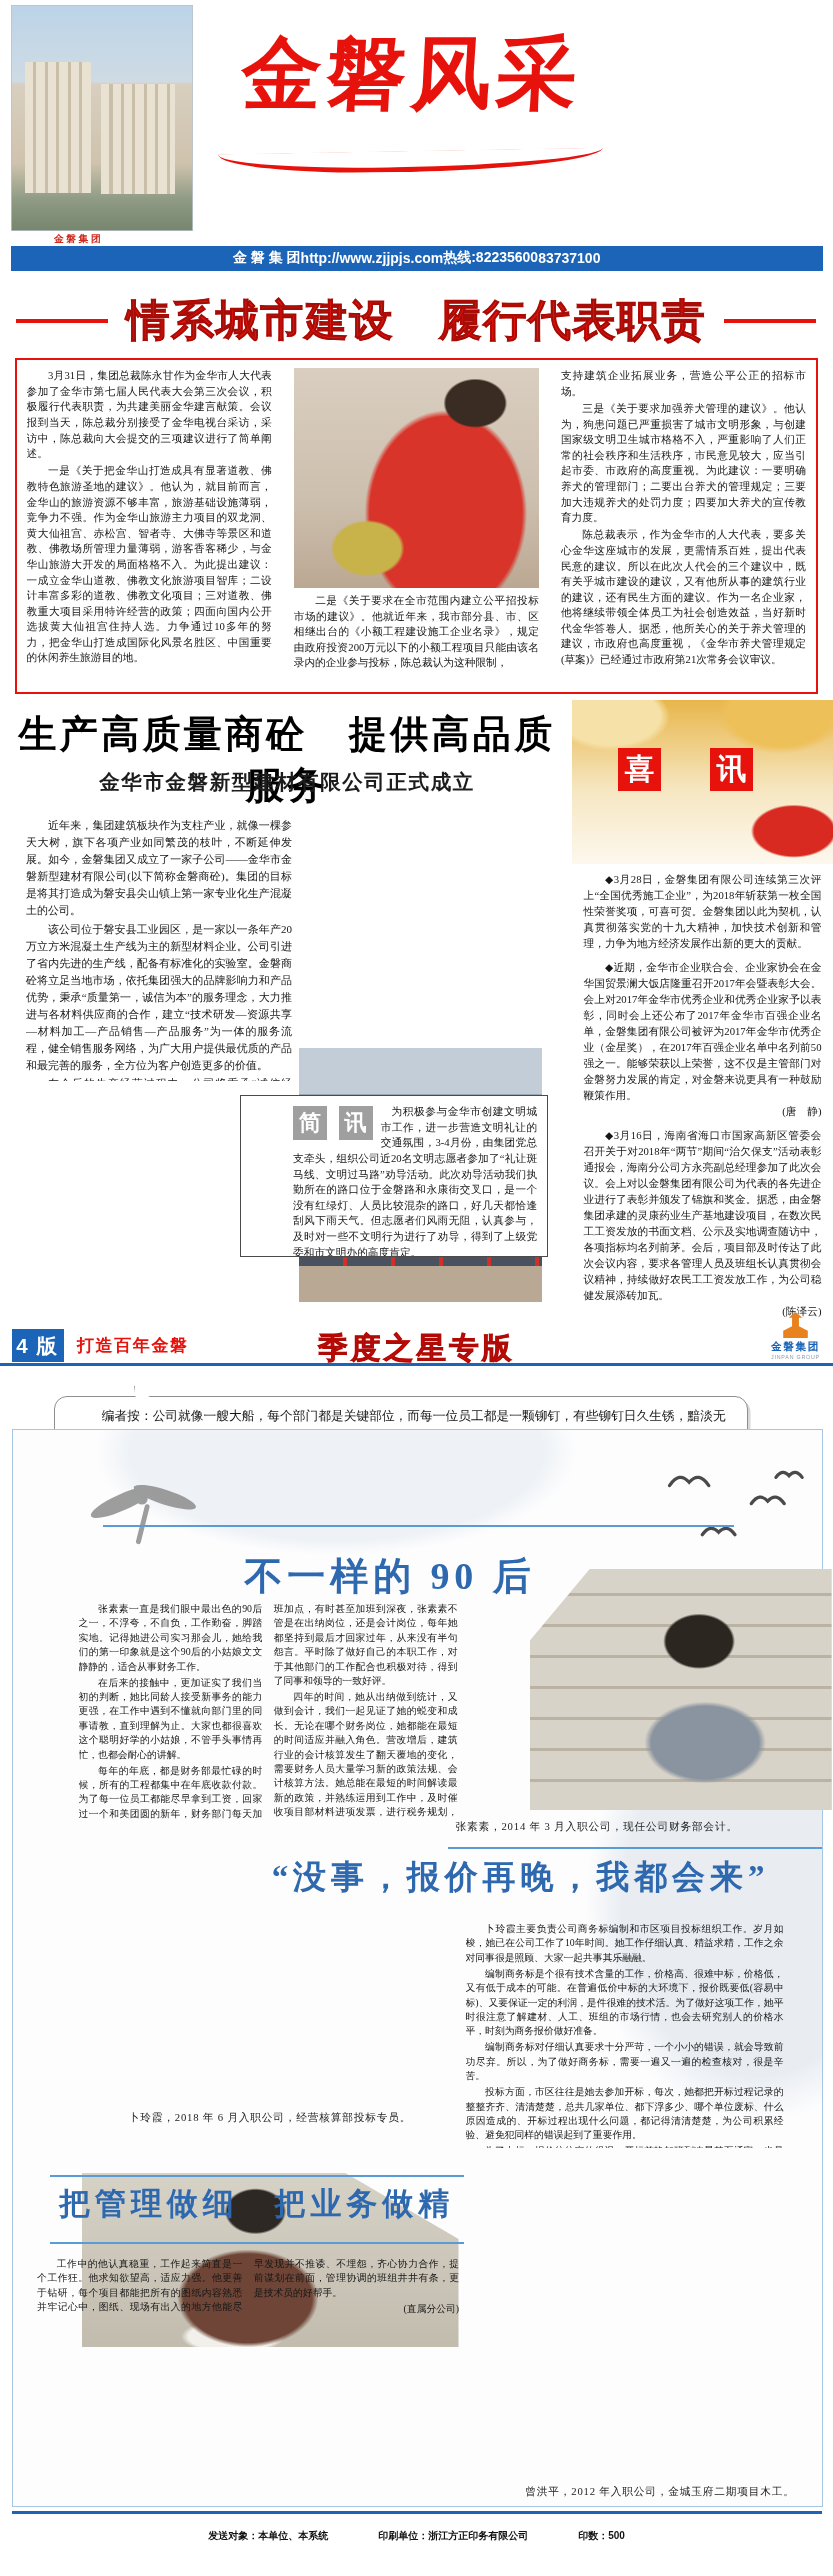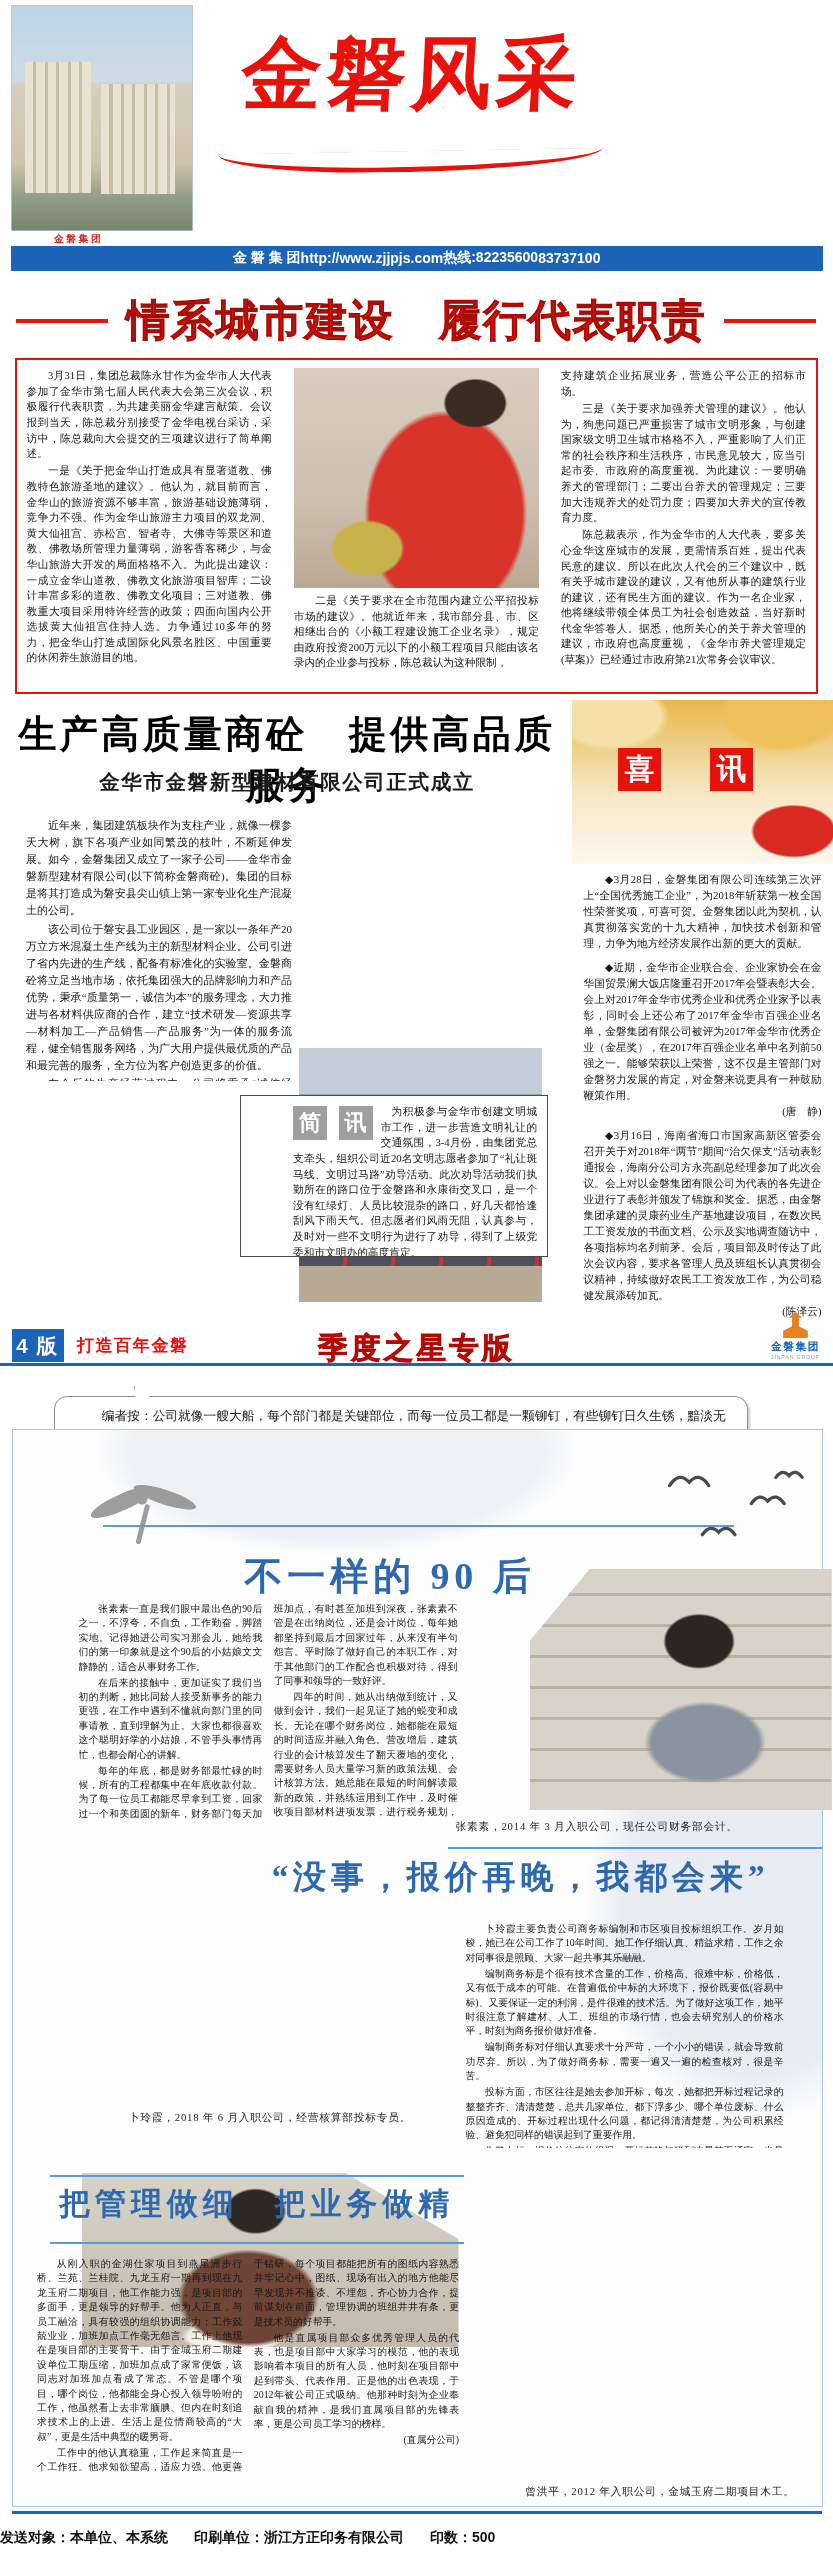--- a/index.html
+++ b/index.html
@@ -281,7 +281,6 @@
     <div class="abs t-blue" style="left:24.6px;top:753px;width:439px;font-size:31px;">把管理做细　把业务做精</div>
     <div class="abs thinblue" style="left:37px;top:812px;width:414px;height:1.6px;"></div>
     <div class="abs bodycols" style="left:24.6px;top:827px;width:422px;height:231px;">
-      <p>从刚入职的金湖仕家项目到燕尾洲步行桥、兰苑、兰桂院、九龙玉府一期再到现在九龙玉府二期项目，他工作能力强，是项目部的多面手，更是领导的好帮手。他为人正直，与员工融洽，具有较强的组织协调能力；工作兢兢业业，加班加点工作毫无怨言。工作上他现在是项目部的主要骨干。由于金城玉府二期建设单位工期压缩，加班加点成了家常便饭，该同志对加班加点看成了常态。不管是哪个项目，哪个岗位，他都能全身心投入领导吩咐的工作，他虽然看上去非常腼腆、但内在时刻追求技术上的上进。生活上是位情商较高的“大叔”，更是生活中典型的暖男哥。</p>
       <p>工作中的他认真稳重，工作起来简直是一个工作狂。他求知欲望高，适应力强。他更善于钻研，每个项目都能把所有的图纸内容熟悉并牢记心中，图纸、现场有出入的地方他能尽早发现并不推诿、不埋怨，齐心协力合作，提前谋划在前面，管理协调的班组井井有条，更是技术员的好帮手。</p>
       <p>他是直属项目部众多优秀管理人员的代表，也是项目部中大家学习的模范，他的表现影响着本项目的所有人员，他时刻在项目部中起到带头、代表作用。正是他的出色表现，于2012年被公司正式吸纳。他那种时刻为企业奉献自我的精神，是我们直属项目部的先锋表率，更是公司员工学习的榜样。</p>
       <p class="sigr">(直属分公司)</p>

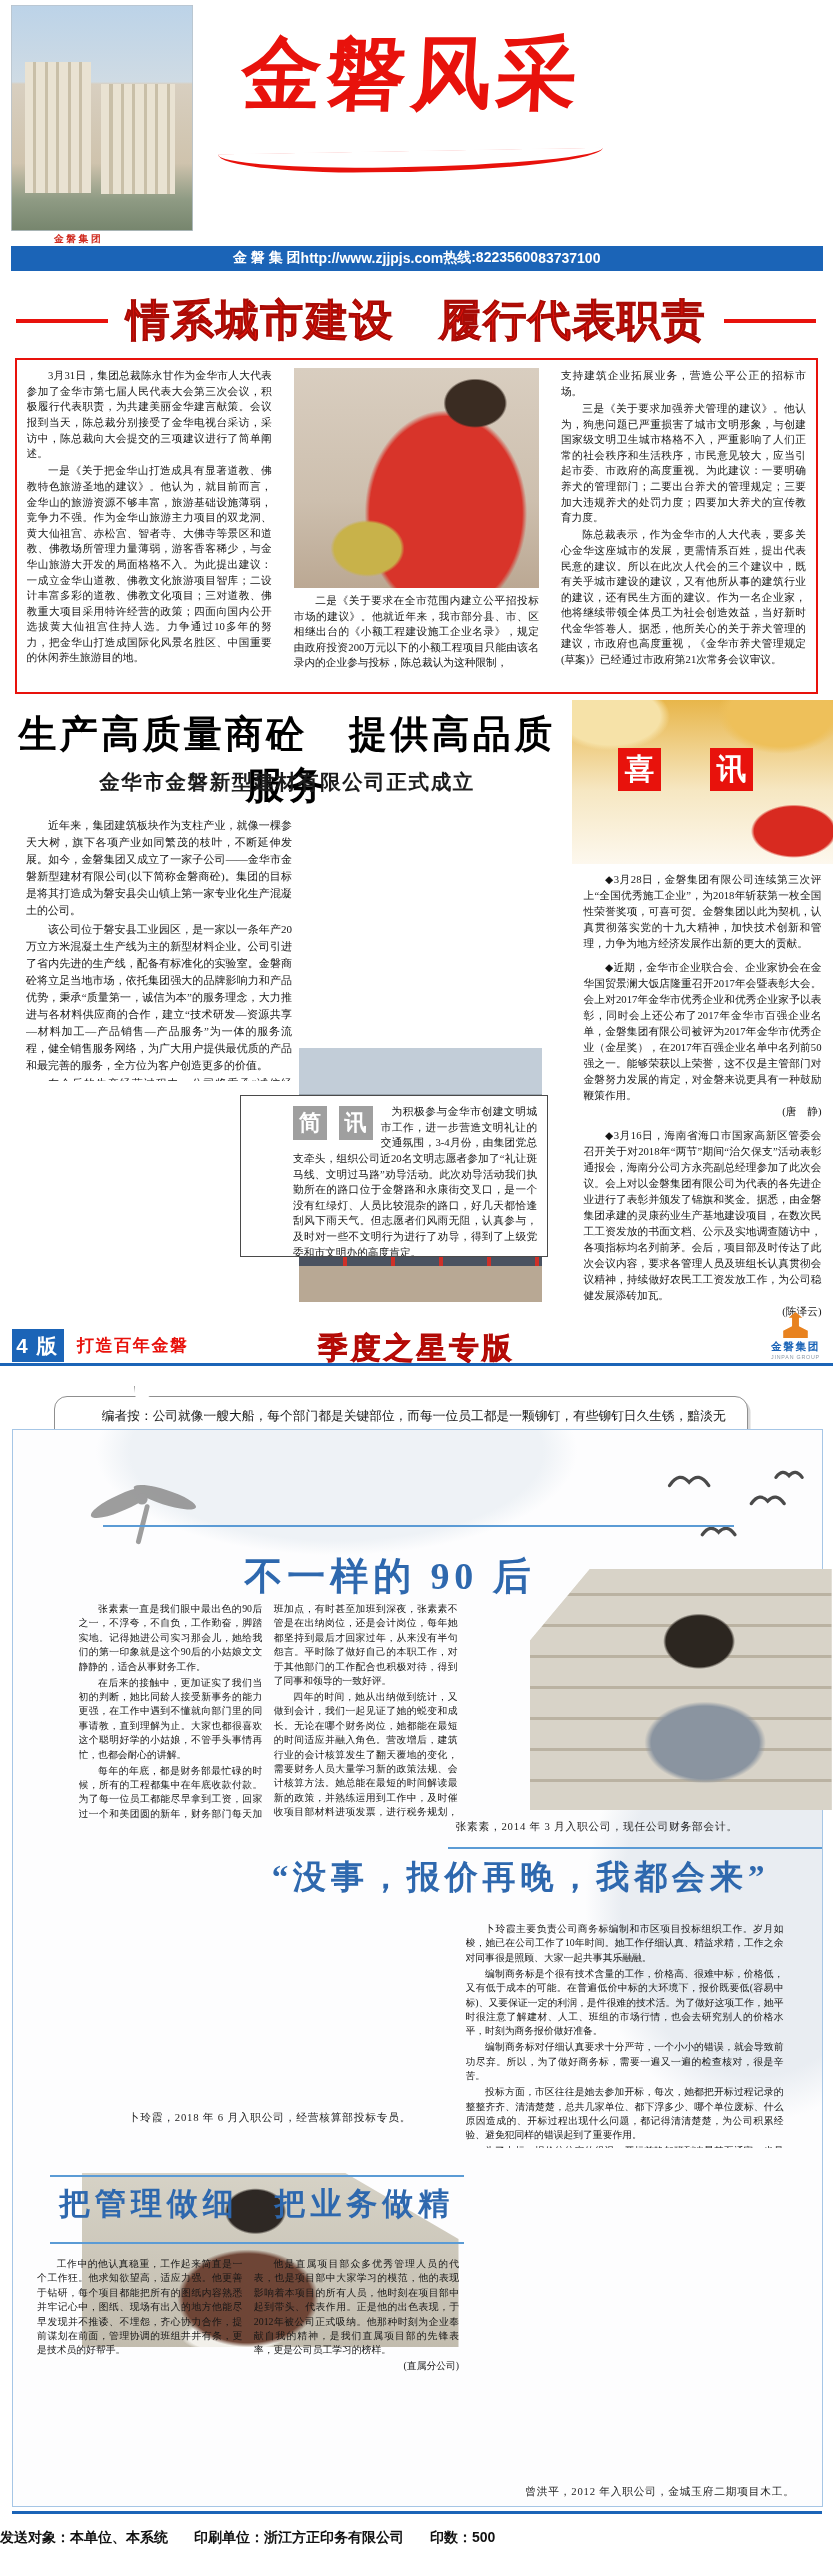--- a/index.html
+++ b/index.html
@@ -282,7 +282,6 @@
     <div class="abs thinblue" style="left:37px;top:812px;width:414px;height:1.6px;"></div>
     <div class="abs bodycols" style="left:24.6px;top:827px;width:422px;height:231px;">
       <p>工作中的他认真稳重，工作起来简直是一个工作狂。他求知欲望高，适应力强。他更善于钻研，每个项目都能把所有的图纸内容熟悉并牢记心中，图纸、现场有出入的地方他能尽早发现并不推诿、不埋怨，齐心协力合作，提前谋划在前面，管理协调的班组井井有条，更是技术员的好帮手。</p>
-      <p>他是直属项目部众多优秀管理人员的代表，也是项目部中大家学习的模范，他的表现影响着本项目的所有人员，他时刻在项目部中起到带头、代表作用。正是他的出色表现，于2012年被公司正式吸纳。他那种时刻为企业奉献自我的精神，是我们直属项目部的先锋表率，更是公司员工学习的榜样。</p>
       <p class="sigr">(直属分公司)</p>
     </div>
 

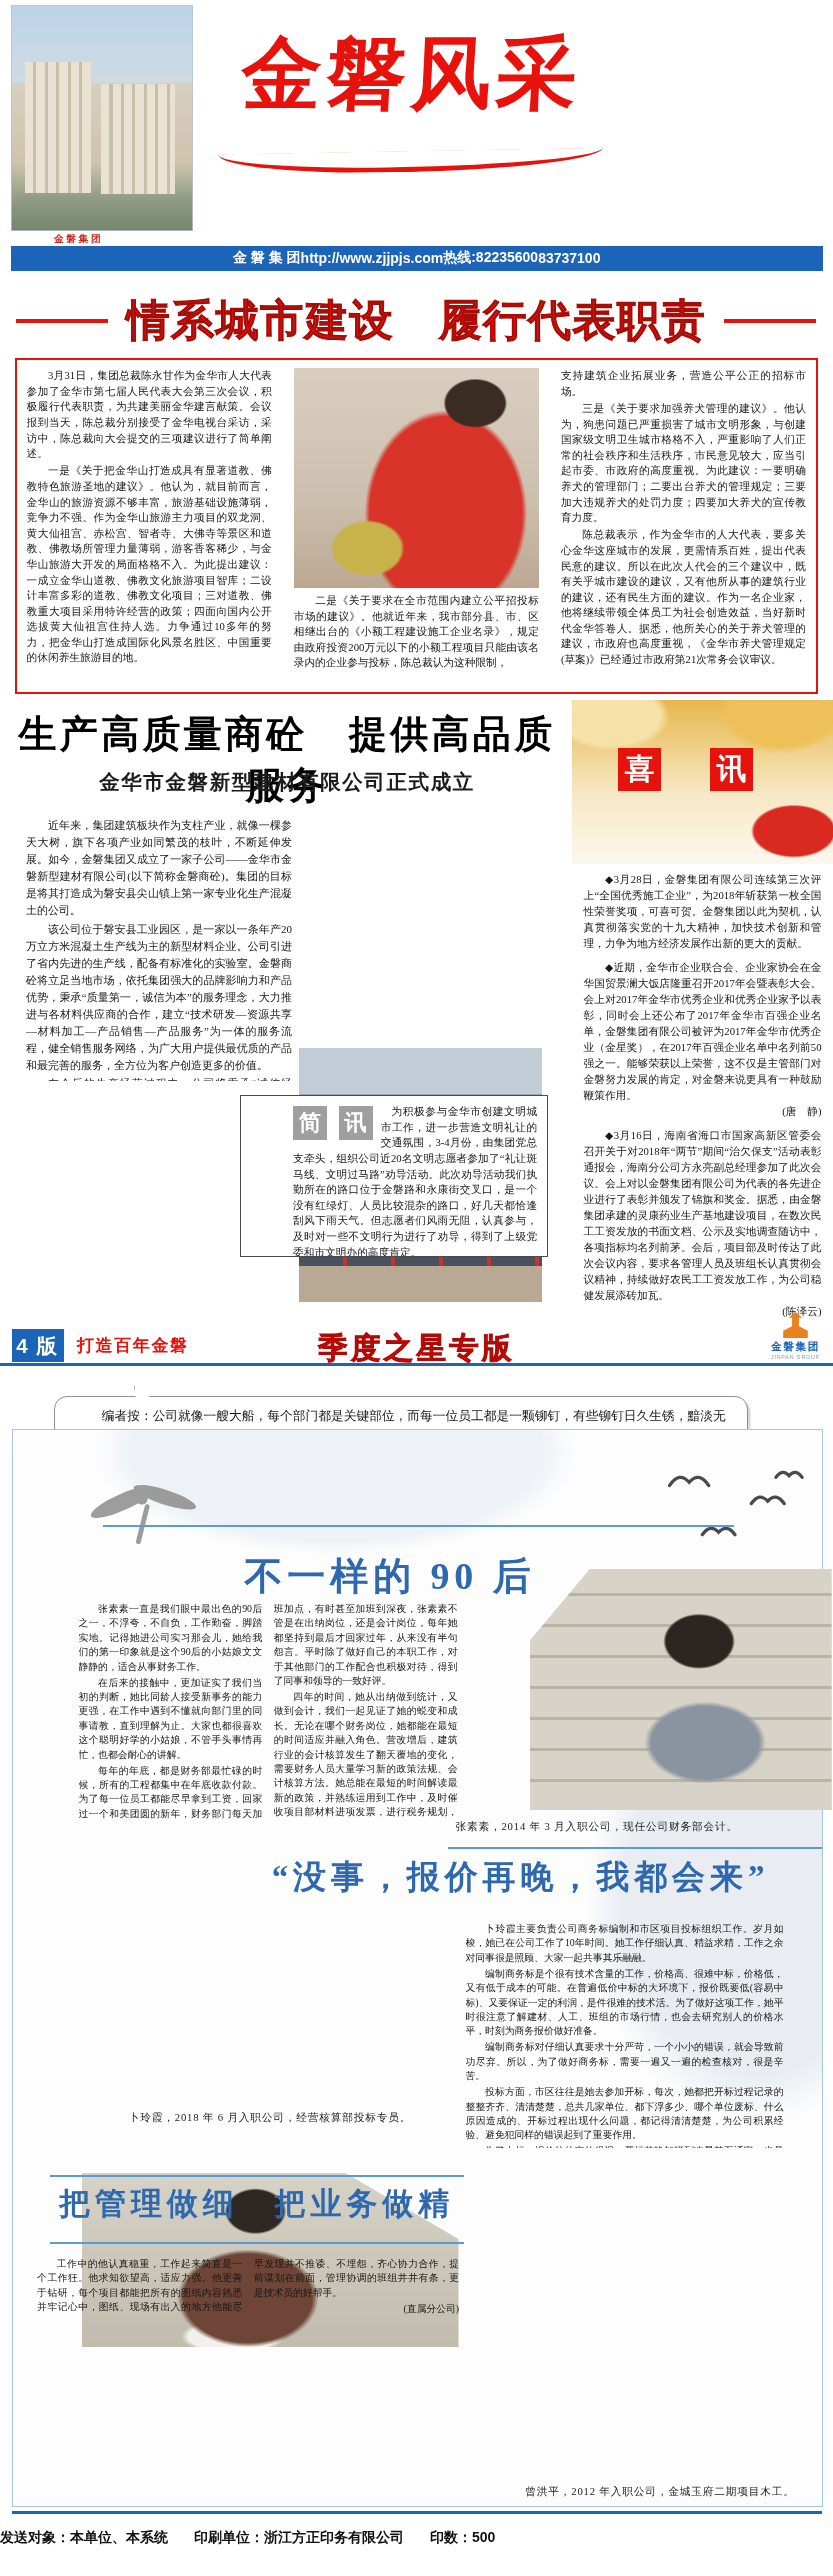--- a/index.html
+++ b/index.html
@@ -122,7 +122,7 @@
       radial-gradient(74px 24.6px at 40% 94%,#f2f0ea 0 60%,transparent 70%),
       linear-gradient(180deg,#d6d2c6,#c2bcae);
       clip-path:polygon(0 0,70% 0,100% 38%,100% 100%,0 100%);}
-  .footer{display:flex;justify-content:flex-start;gap:26px;font-size:14px;font-weight:bold;
+  .footer{display:flex;justify-content:center;gap:50px;font-size:10px;font-weight:bold;
       font-family:"Liberation Sans",sans-serif;color:#111;}
   svg.deco{position:absolute;}
 </style>

